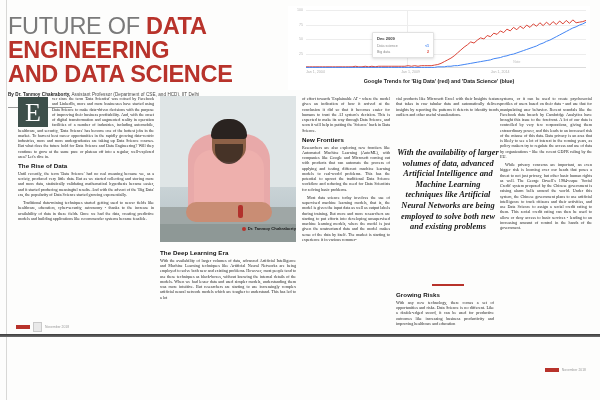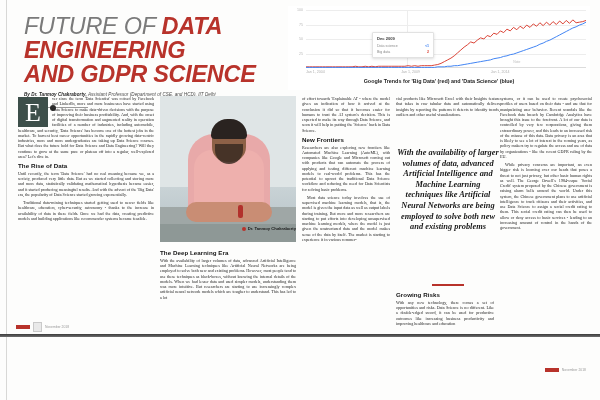--- a/index.html
+++ b/index.html
@@ -23,7 +23,7 @@
   }
   
   .masthead{
-    position:absolute;left:24px;top:14px;width:252px;font-style:italic;
+    position:absolute;left:8px;top:14px;width:252px;
   }
   .headline{
     font-family:"Liberation Sans", sans-serif;

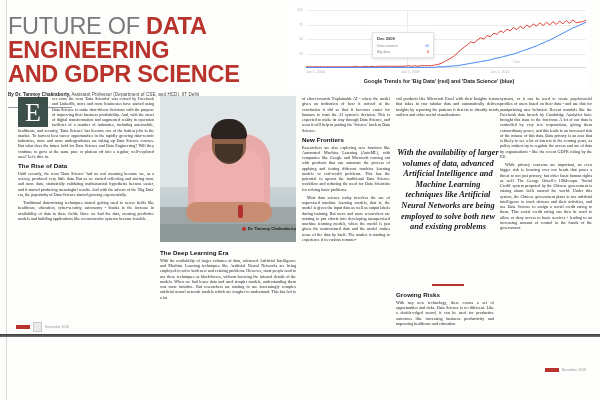--- a/index.html
+++ b/index.html
@@ -219,7 +219,7 @@
   <div class="masthead">
     <h1 class="headline">
       <span class="plain">FUTURE OF </span><span class="accent">DATA ENGINEERING</span><br>
-      <span class="accent">AND GDPR SCIENCE</span>
+      <span class="accent">AND DATA SCIENCE</span>
     </h1>
     <div class="byline">
       <b>By Dr. Tanmoy Chakraborty,</b><span> Assistant Professor (Department of CSE, and HCD), IIT Delhi</span>

